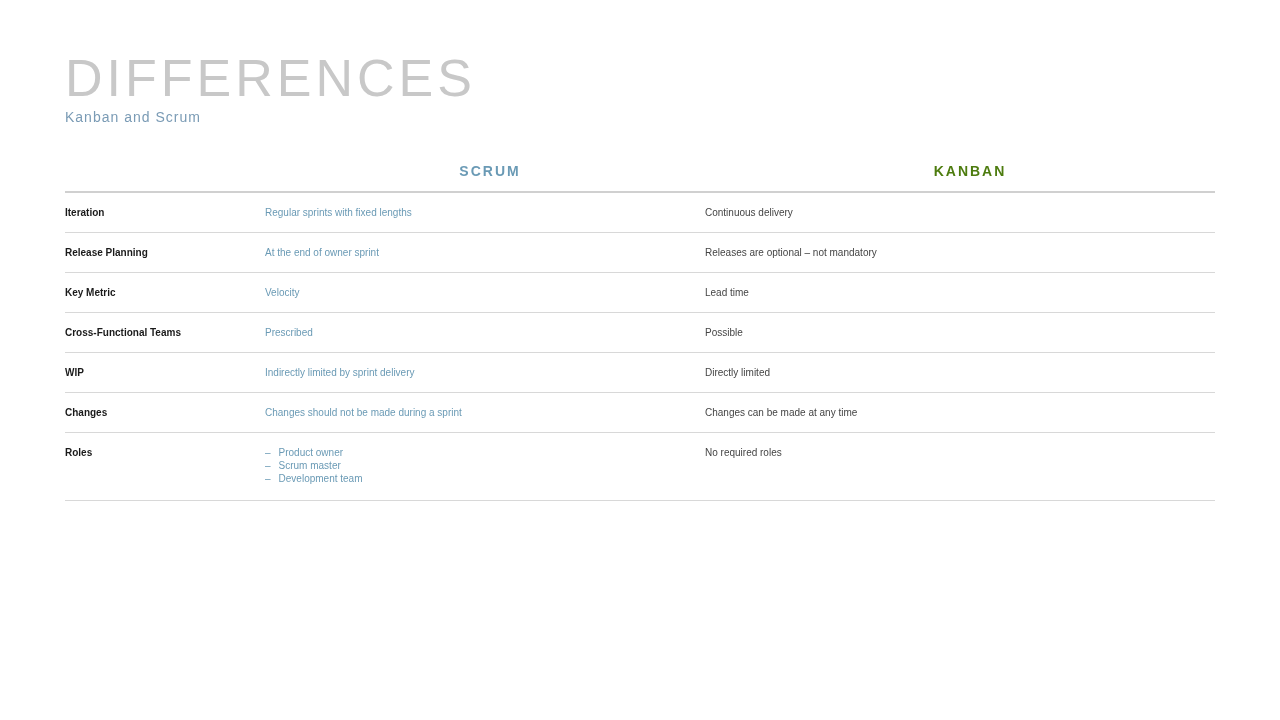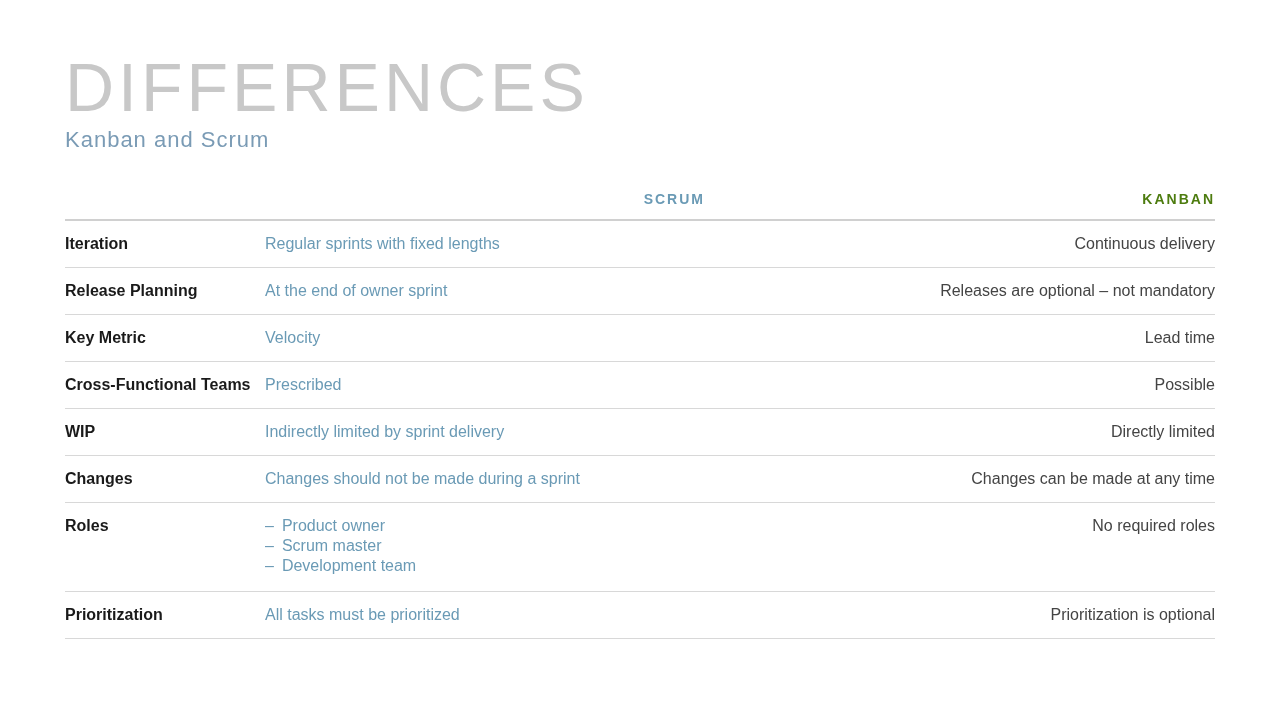--- a/index.html
+++ b/index.html
@@ -25,7 +25,7 @@
     }
 
     .main-title {
-      font-size: 68px;
+      font-size: 52px;
       font-weight: 300;
       color: #c8c8c8;
       letter-spacing: 4px;

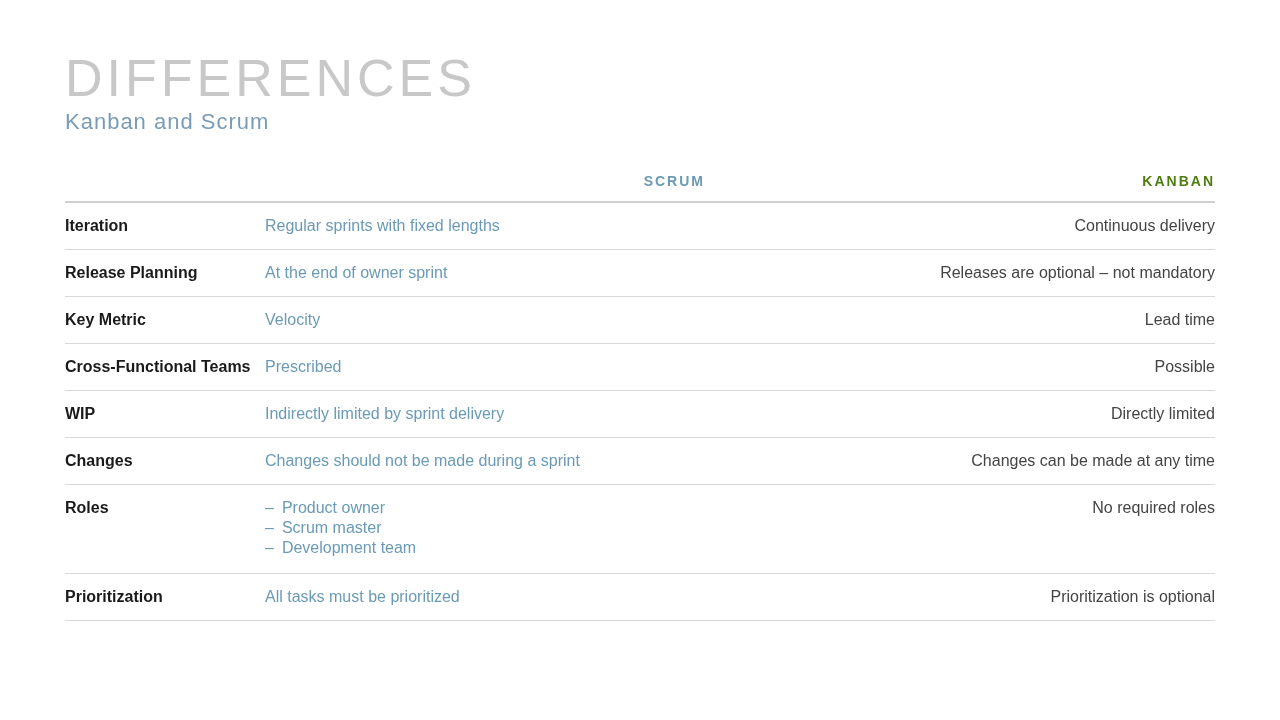--- a/index.html
+++ b/index.html
@@ -34,7 +34,7 @@
     }
 
     .sub-title {
-      font-size: 22px;
+      font-size: 14px;
       font-weight: 400;
       color: #7a9bb5;
       letter-spacing: 1px;

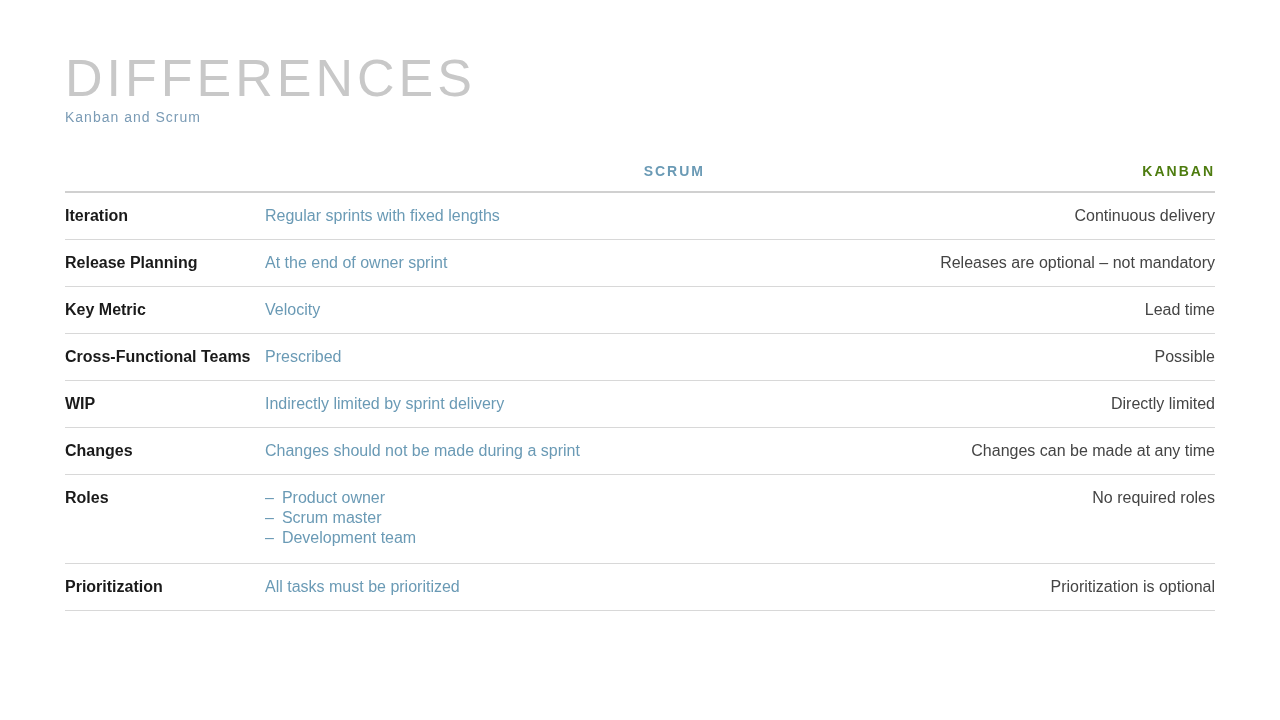--- a/index.html
+++ b/index.html
@@ -49,7 +49,7 @@
 
     .comparison-table thead tr th {
       padding: 8px 0 12px 0;
-      text-align: right;
+      text-align: center;
       font-weight: 700;
       font-size: 14px;
       letter-spacing: 2px;

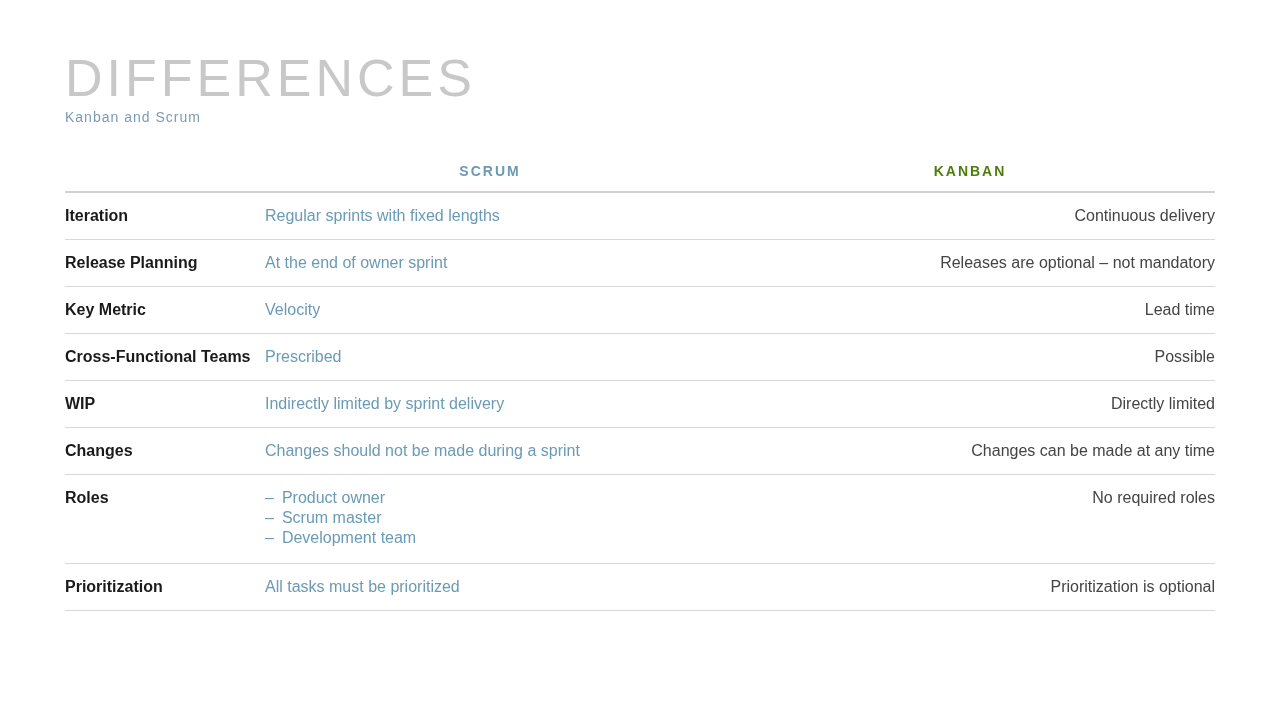--- a/index.html
+++ b/index.html
@@ -79,7 +79,7 @@
     .comparison-table tbody tr td {
       padding: 14px 0;
       vertical-align: top;
-      font-size: 16px;
+      font-size: 10px;
     }
 
     .category-cell {

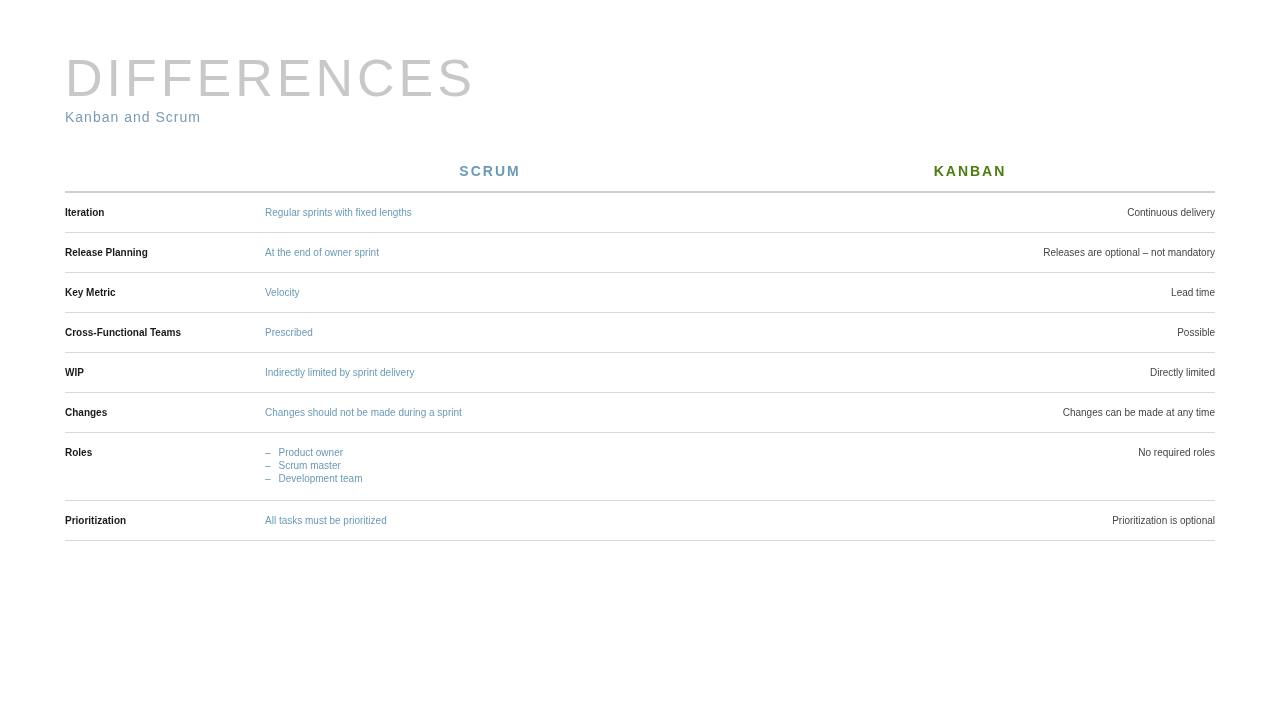--- a/index.html
+++ b/index.html
@@ -98,7 +98,6 @@
     .kanban-cell {
       color: #444;
       padding-left: 20px;
-      text-align: right;
     }
 
     .roles-list {

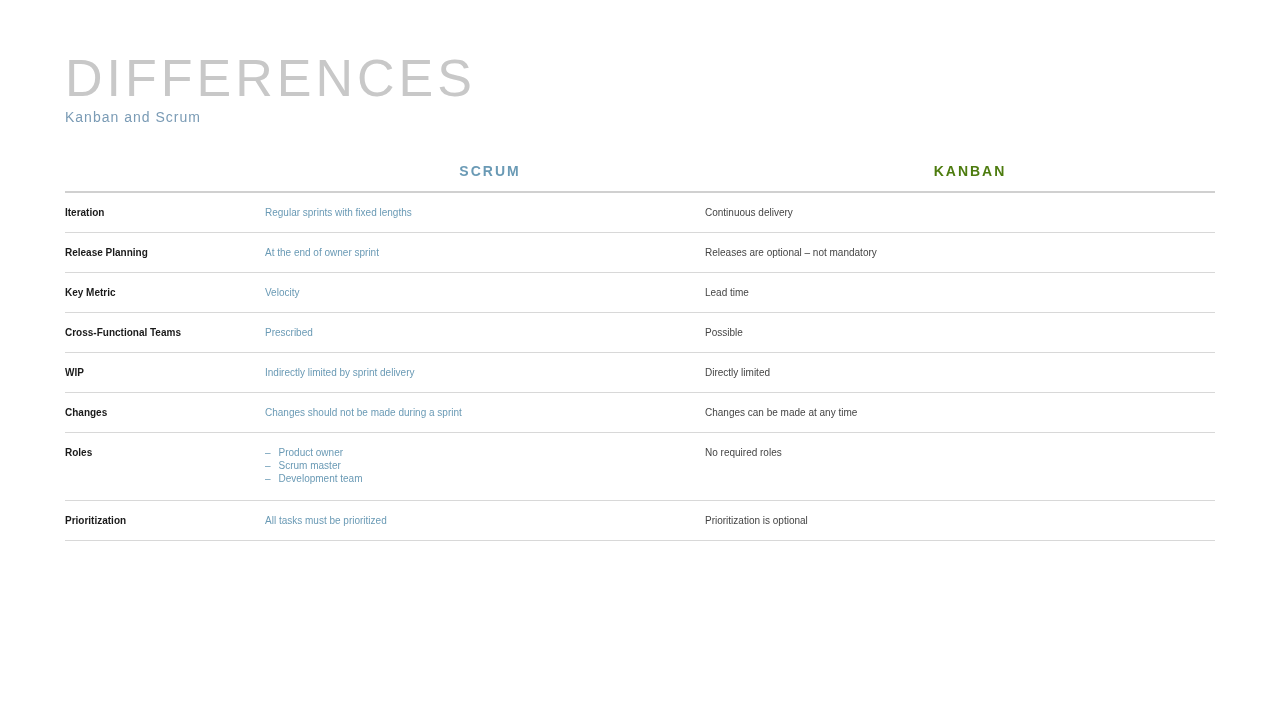--- a/index.html
+++ b/index.html
@@ -183,11 +183,6 @@
           </td>
           <td class="kanban-cell">No required roles</td>
         </tr>
-        <tr>
-          <td class="category-cell">Prioritization</td>
-          <td class="scrum-cell">All tasks must be prioritized</td>
-          <td class="kanban-cell">Prioritization is optional</td>
-        </tr>
       </tbody>
   </table>
 </div>

